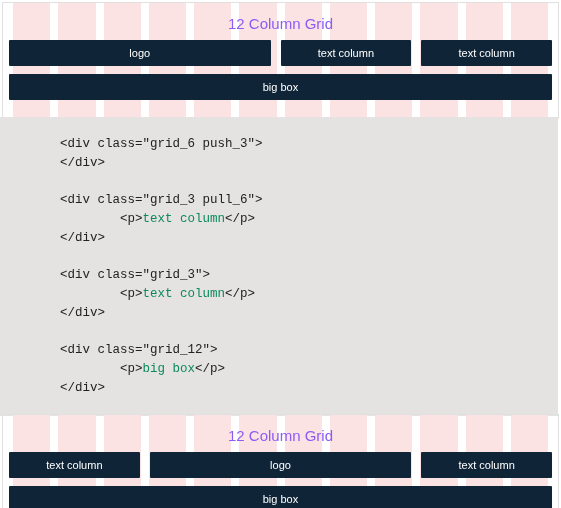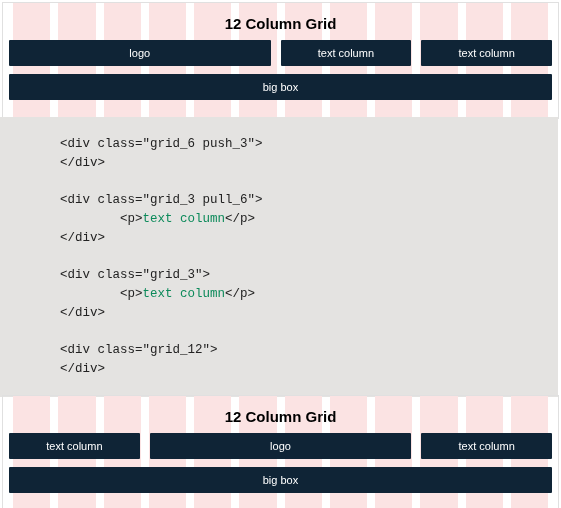--- a/index.html
+++ b/index.html
@@ -31,9 +31,9 @@
   .grid-title {
     position: relative;
     text-align: center;
-    font-weight: bold;
+    font-weight: normal;
     font-size: 15px;
-    color: #000000;
+    color: #8b5cf6;
     padding: 6px 0 8px 0;
   }
   .row {

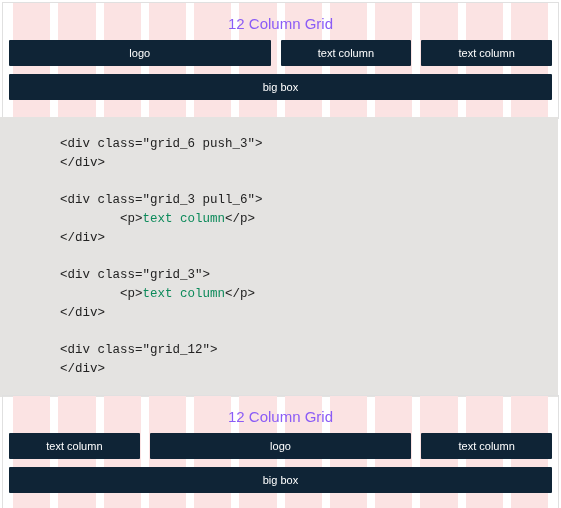--- a/index.html
+++ b/index.html
@@ -111,6 +111,7 @@
   <div class="cb-line"><span class="tag">&lt;/div&gt;</span></div>
   <div class="cb-line">&nbsp;</div>
   <div class="cb-line"><span class="tag">&lt;div class="grid_12"&gt;</span></div>
+  <div class="cb-line"><span class="tag">        &lt;p&gt;</span><span class="val">big box</span><span class="tag">&lt;/p&gt;</span></div>
   <div class="cb-line"><span class="tag">&lt;/div&gt;</span></div>
 </div>
 

